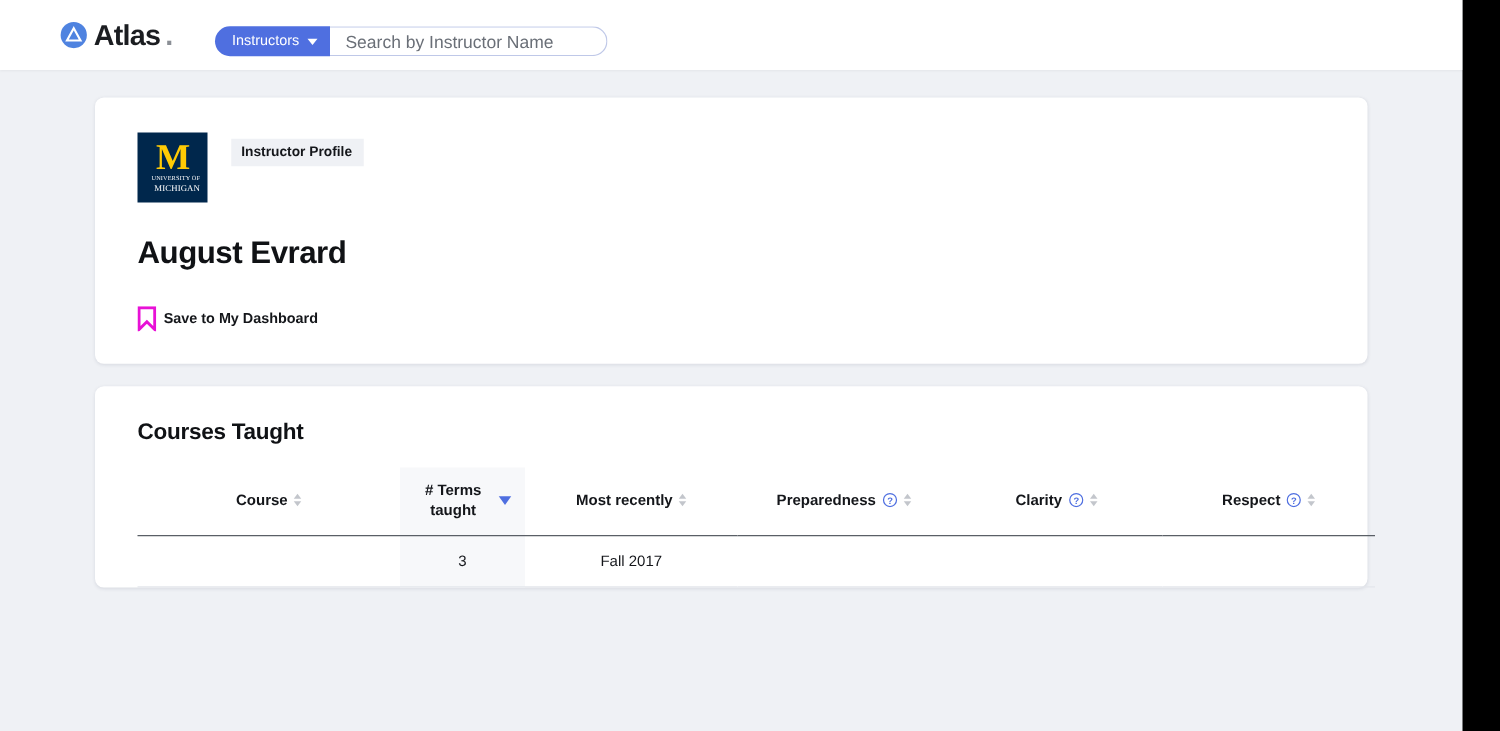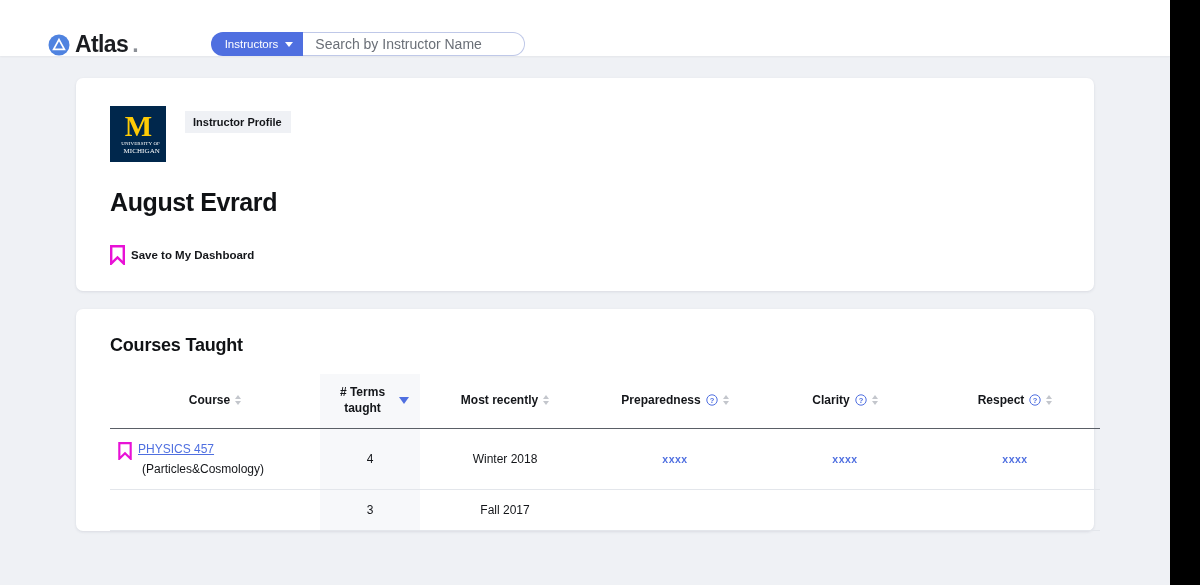--- a/index.html
+++ b/index.html
@@ -27,10 +27,9 @@
     height: 56px;
     background: #ffffff;
     display: flex;
-    align-items: flex-end;
+    align-items: center;
     padding: 0 14px 0 48px;
     box-shadow: 0 1px 2px rgba(0,0,0,0.05);
-    gap: 39px;
   }
 
   .brand { display: flex; align-items: center; gap: 5px; flex: 0 0 auto; }

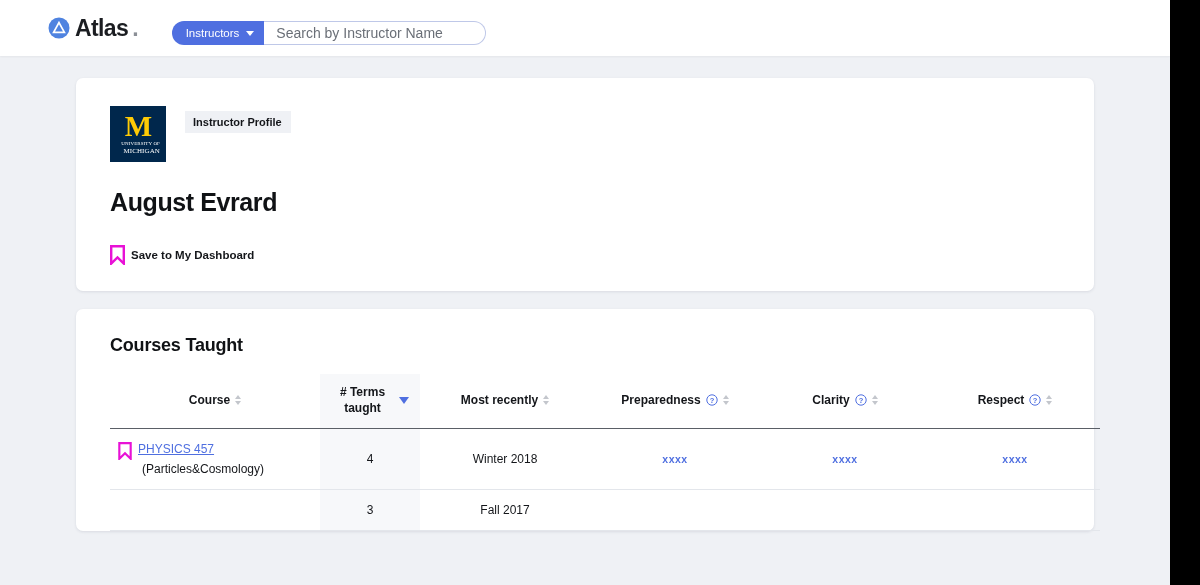--- a/index.html
+++ b/index.html
@@ -431,22 +431,6 @@
         </thead>
         <tbody>
 
-          <tr>
-            <td class="course-cell">
-              <div class="course-line">
-                <svg class="bookmark-icon" width="14" height="18" viewBox="0 0 15 20">
-                  <path d="M1.2 1.2 H13.8 V18.6 L7.5 12.4 L1.2 18.6 Z" fill="none" stroke="#e811d6" stroke-width="2.4"></path>
-                </svg>
-                <span class="course-link">PHYSICS 457</span>
-              </div>
-              <div class="course-sub-block course-sub">(Particles&amp;Cosmology)</div>
-            </td>
-            <td class="cell-terms">4</td>
-            <td>Winter 2018</td>
-            <td><span class="rating-x">xxxx</span></td>
-            <td><span class="rating-x">xxxx</span></td>
-            <td><span class="rating-x">xxxx</span></td>
-          </tr>
 
           <tr>
             <td class="course-cell">

